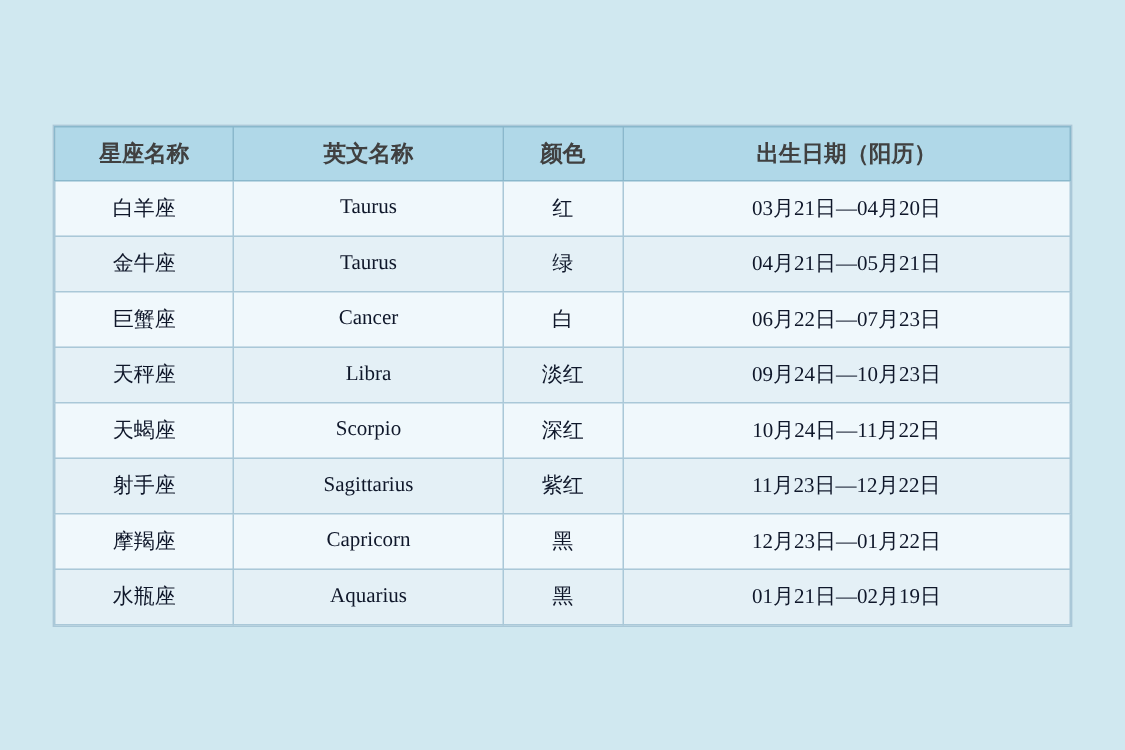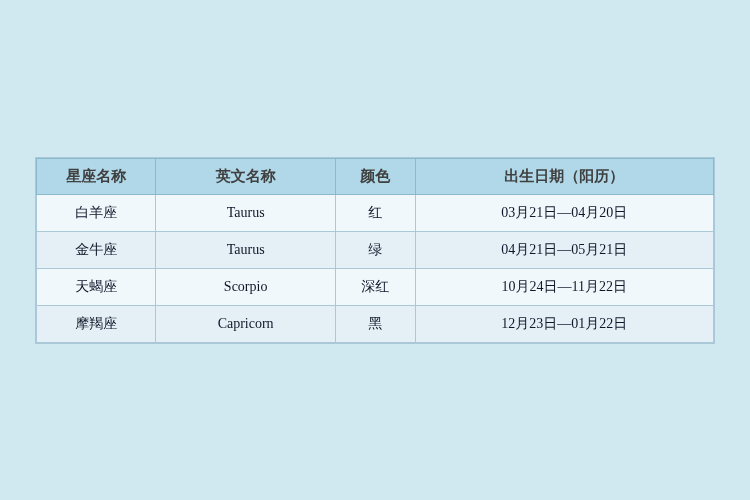--- a/index.html
+++ b/index.html
@@ -91,6 +91,12 @@
           <td>04月21日—05月21日</td>
         </tr>
         <tr>
+          <td>巨蟹座</td>
+          <td>Cancer</td>
+          <td>白</td>
+          <td>06月22日—07月23日</td>
+        </tr>
+        <tr>
           <td>天蝎座</td>
           <td>Scorpio</td>
           <td>深红</td>

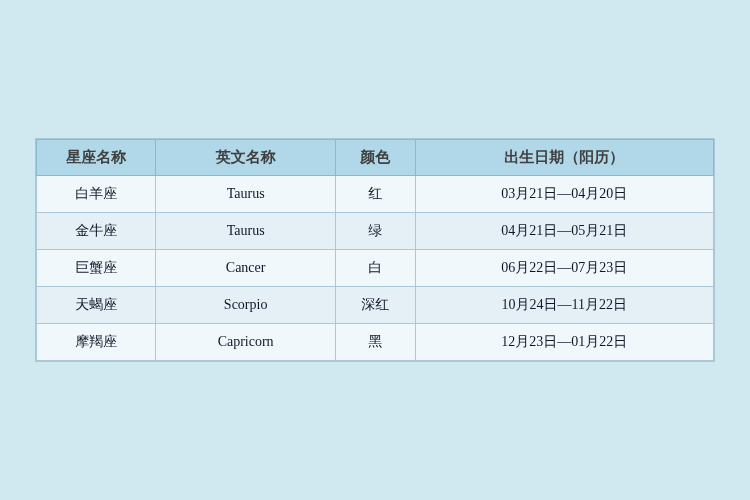--- a/index.html
+++ b/index.html
@@ -97,6 +97,12 @@
           <td>06月22日—07月23日</td>
         </tr>
         <tr>
+          <td>天秤座</td>
+          <td>Libra</td>
+          <td>淡红</td>
+          <td>09月24日—10月23日</td>
+        </tr>
+        <tr>
           <td>天蝎座</td>
           <td>Scorpio</td>
           <td>深红</td>

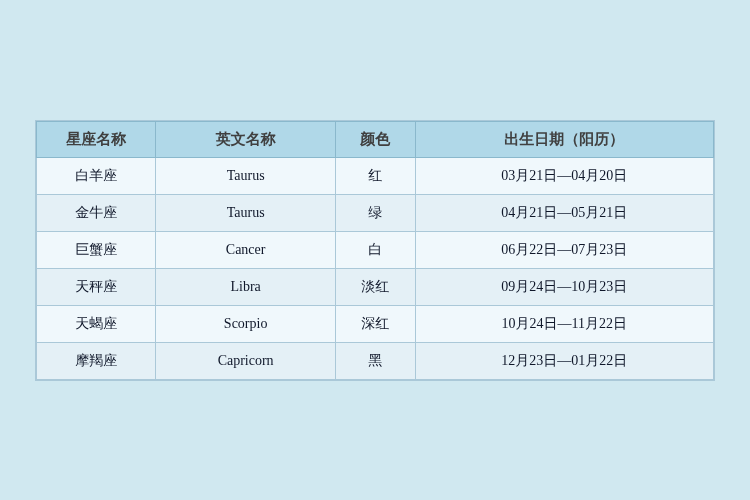--- a/index.html
+++ b/index.html
@@ -109,6 +109,12 @@
           <td>10月24日—11月22日</td>
         </tr>
         <tr>
+          <td>射手座</td>
+          <td>Sagittarius</td>
+          <td>紫红</td>
+          <td>11月23日—12月22日</td>
+        </tr>
+        <tr>
           <td>摩羯座</td>
           <td>Capricorn</td>
           <td>黑</td>

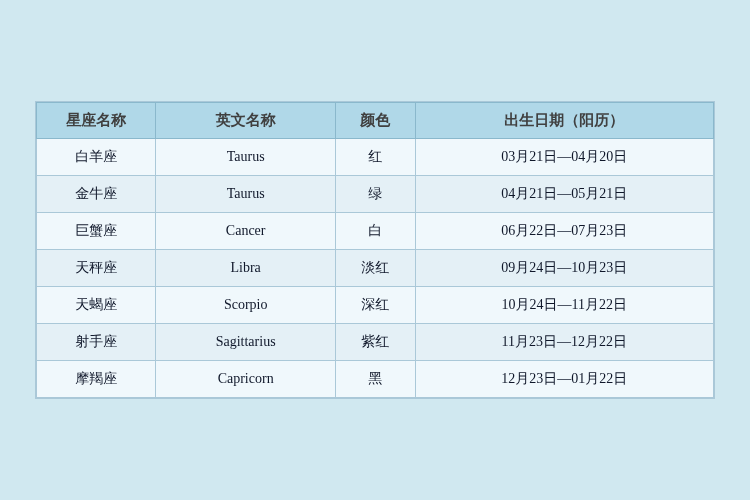--- a/index.html
+++ b/index.html
@@ -120,6 +120,12 @@
           <td>黑</td>
           <td>12月23日—01月22日</td>
         </tr>
+        <tr>
+          <td>水瓶座</td>
+          <td>Aquarius</td>
+          <td>黑</td>
+          <td>01月21日—02月19日</td>
+        </tr>
       </tbody>
   </table>
 </div>

